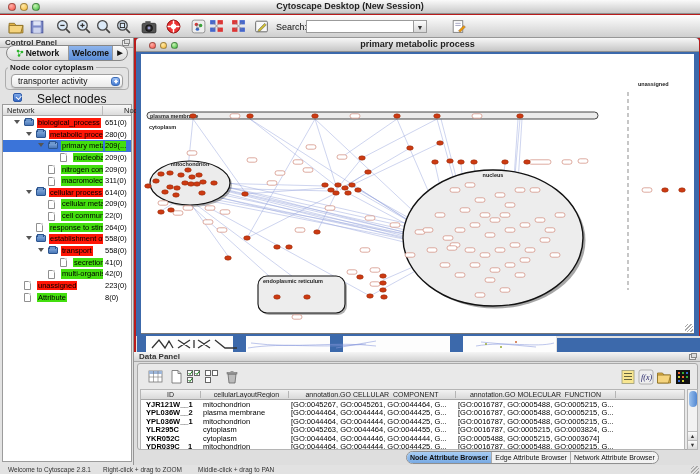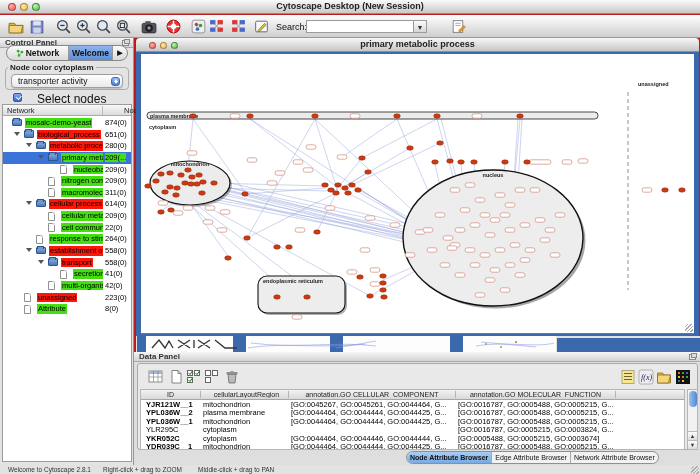--- a/index.html
+++ b/index.html
@@ -204,11 +204,6 @@
         <span class="c2">Nodes</span>
       </div>
       <div class="treerows" id="treerows">
-          <div class="trow">
-            <span class="tico folder" style="left:9px"></span>
-            <span class="tlabel" style="left:22px;max-width:78px;background:#43df0e">mosaic-demo-yeast</span>
-            <span class="tcount">874(0)</span>
-          </div>
           <div class="trow">
             <span class="texp" style="left:11px"></span>
             <span class="tico folder" style="left:21px"></span>

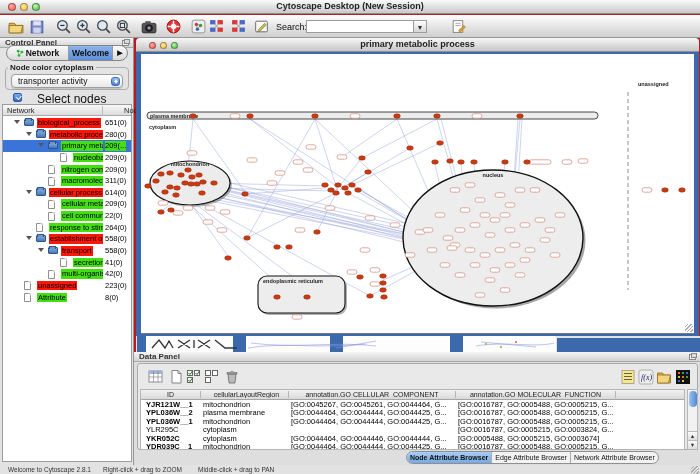--- a/index.html
+++ b/index.html
@@ -556,7 +556,7 @@
             <span style="left:317px;width:160px">[GO:0016787, GO:0005488, GO:0005215, G...</span>
           </div>
           <div class="drow">
-            <span style="left:5px;width:55px;font-weight:normal">YLR295C</span>
+            <span style="left:5px;width:55px;font-weight:bold">YLR295C</span>
             <span style="left:62px;width:86px">cytoplasm</span>
             <span style="left:317px;width:160px">[GO:0016787, GO:0005215, GO:0003824, G...</span>
           </div>

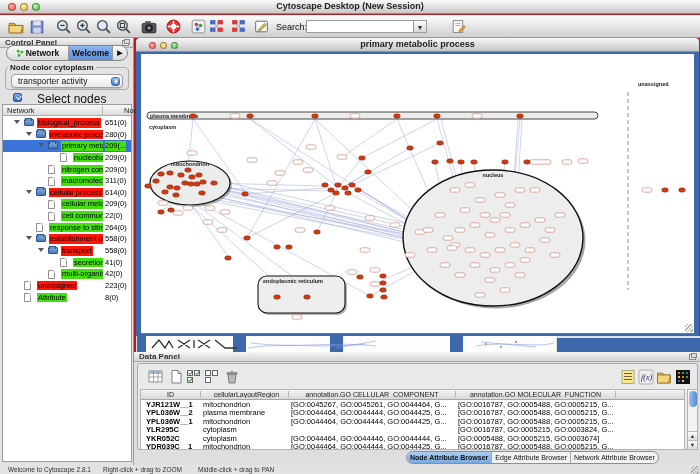--- a/index.html
+++ b/index.html
@@ -558,6 +558,7 @@
           <div class="drow">
             <span style="left:5px;width:55px;font-weight:bold">YLR295C</span>
             <span style="left:62px;width:86px">cytoplasm</span>
+            <span style="left:150px;width:165px">[GO:0045263, GO:0044464, GO:0044455, G...</span>
             <span style="left:317px;width:160px">[GO:0016787, GO:0005215, GO:0003824, G...</span>
           </div>
           <div class="drow">

